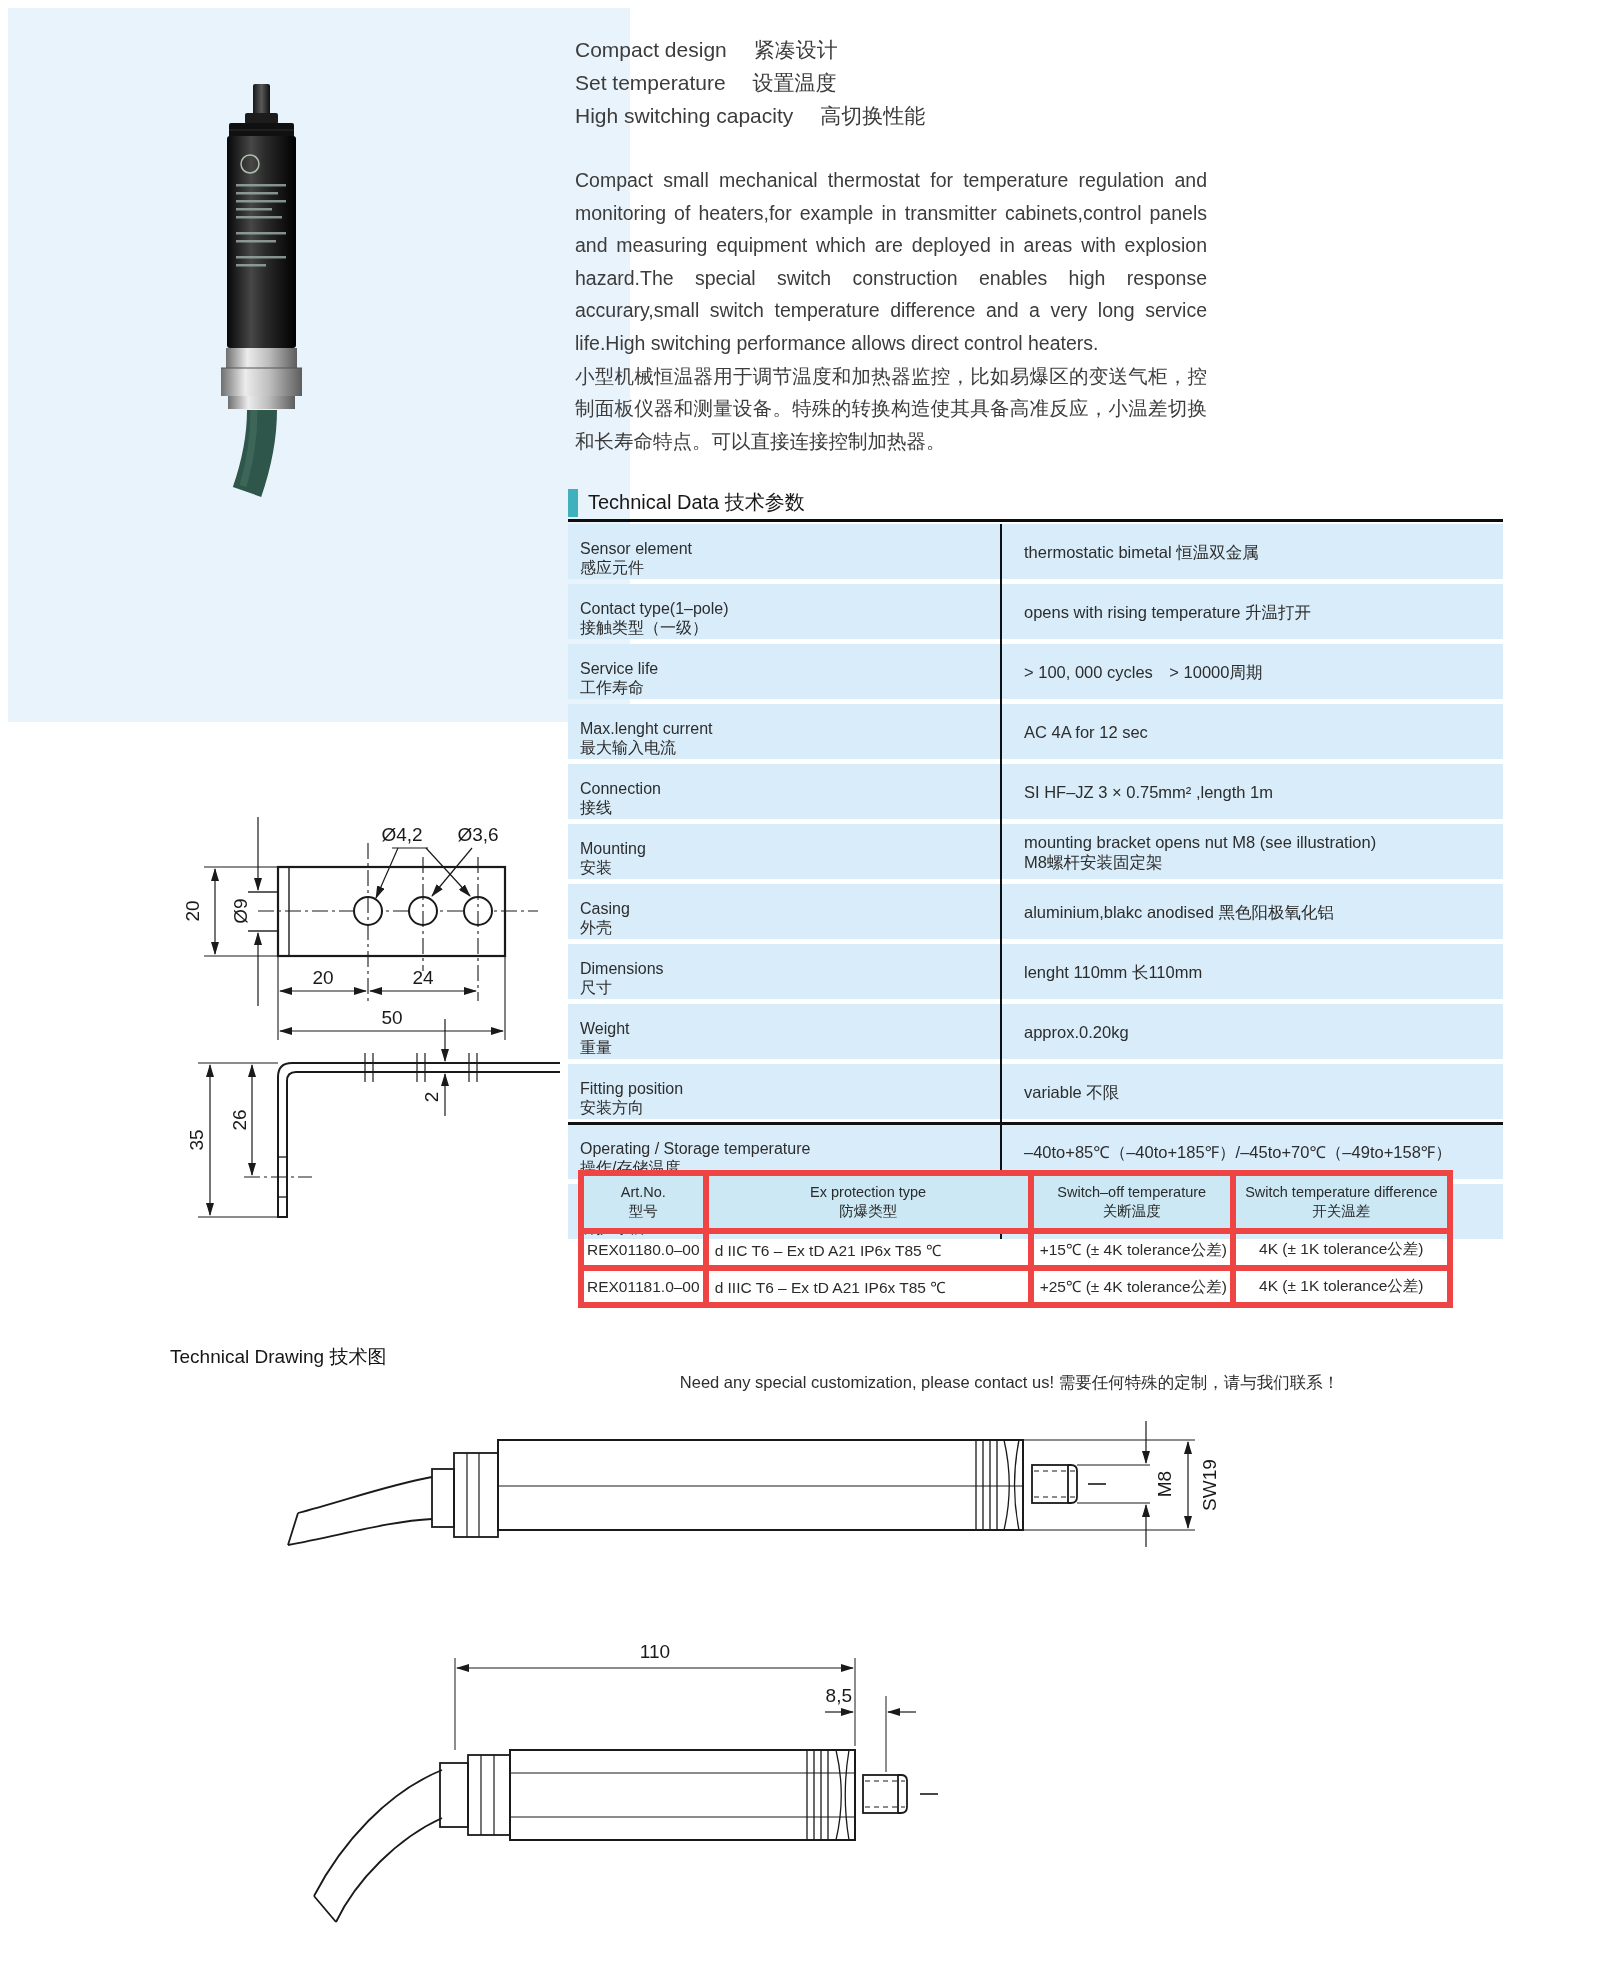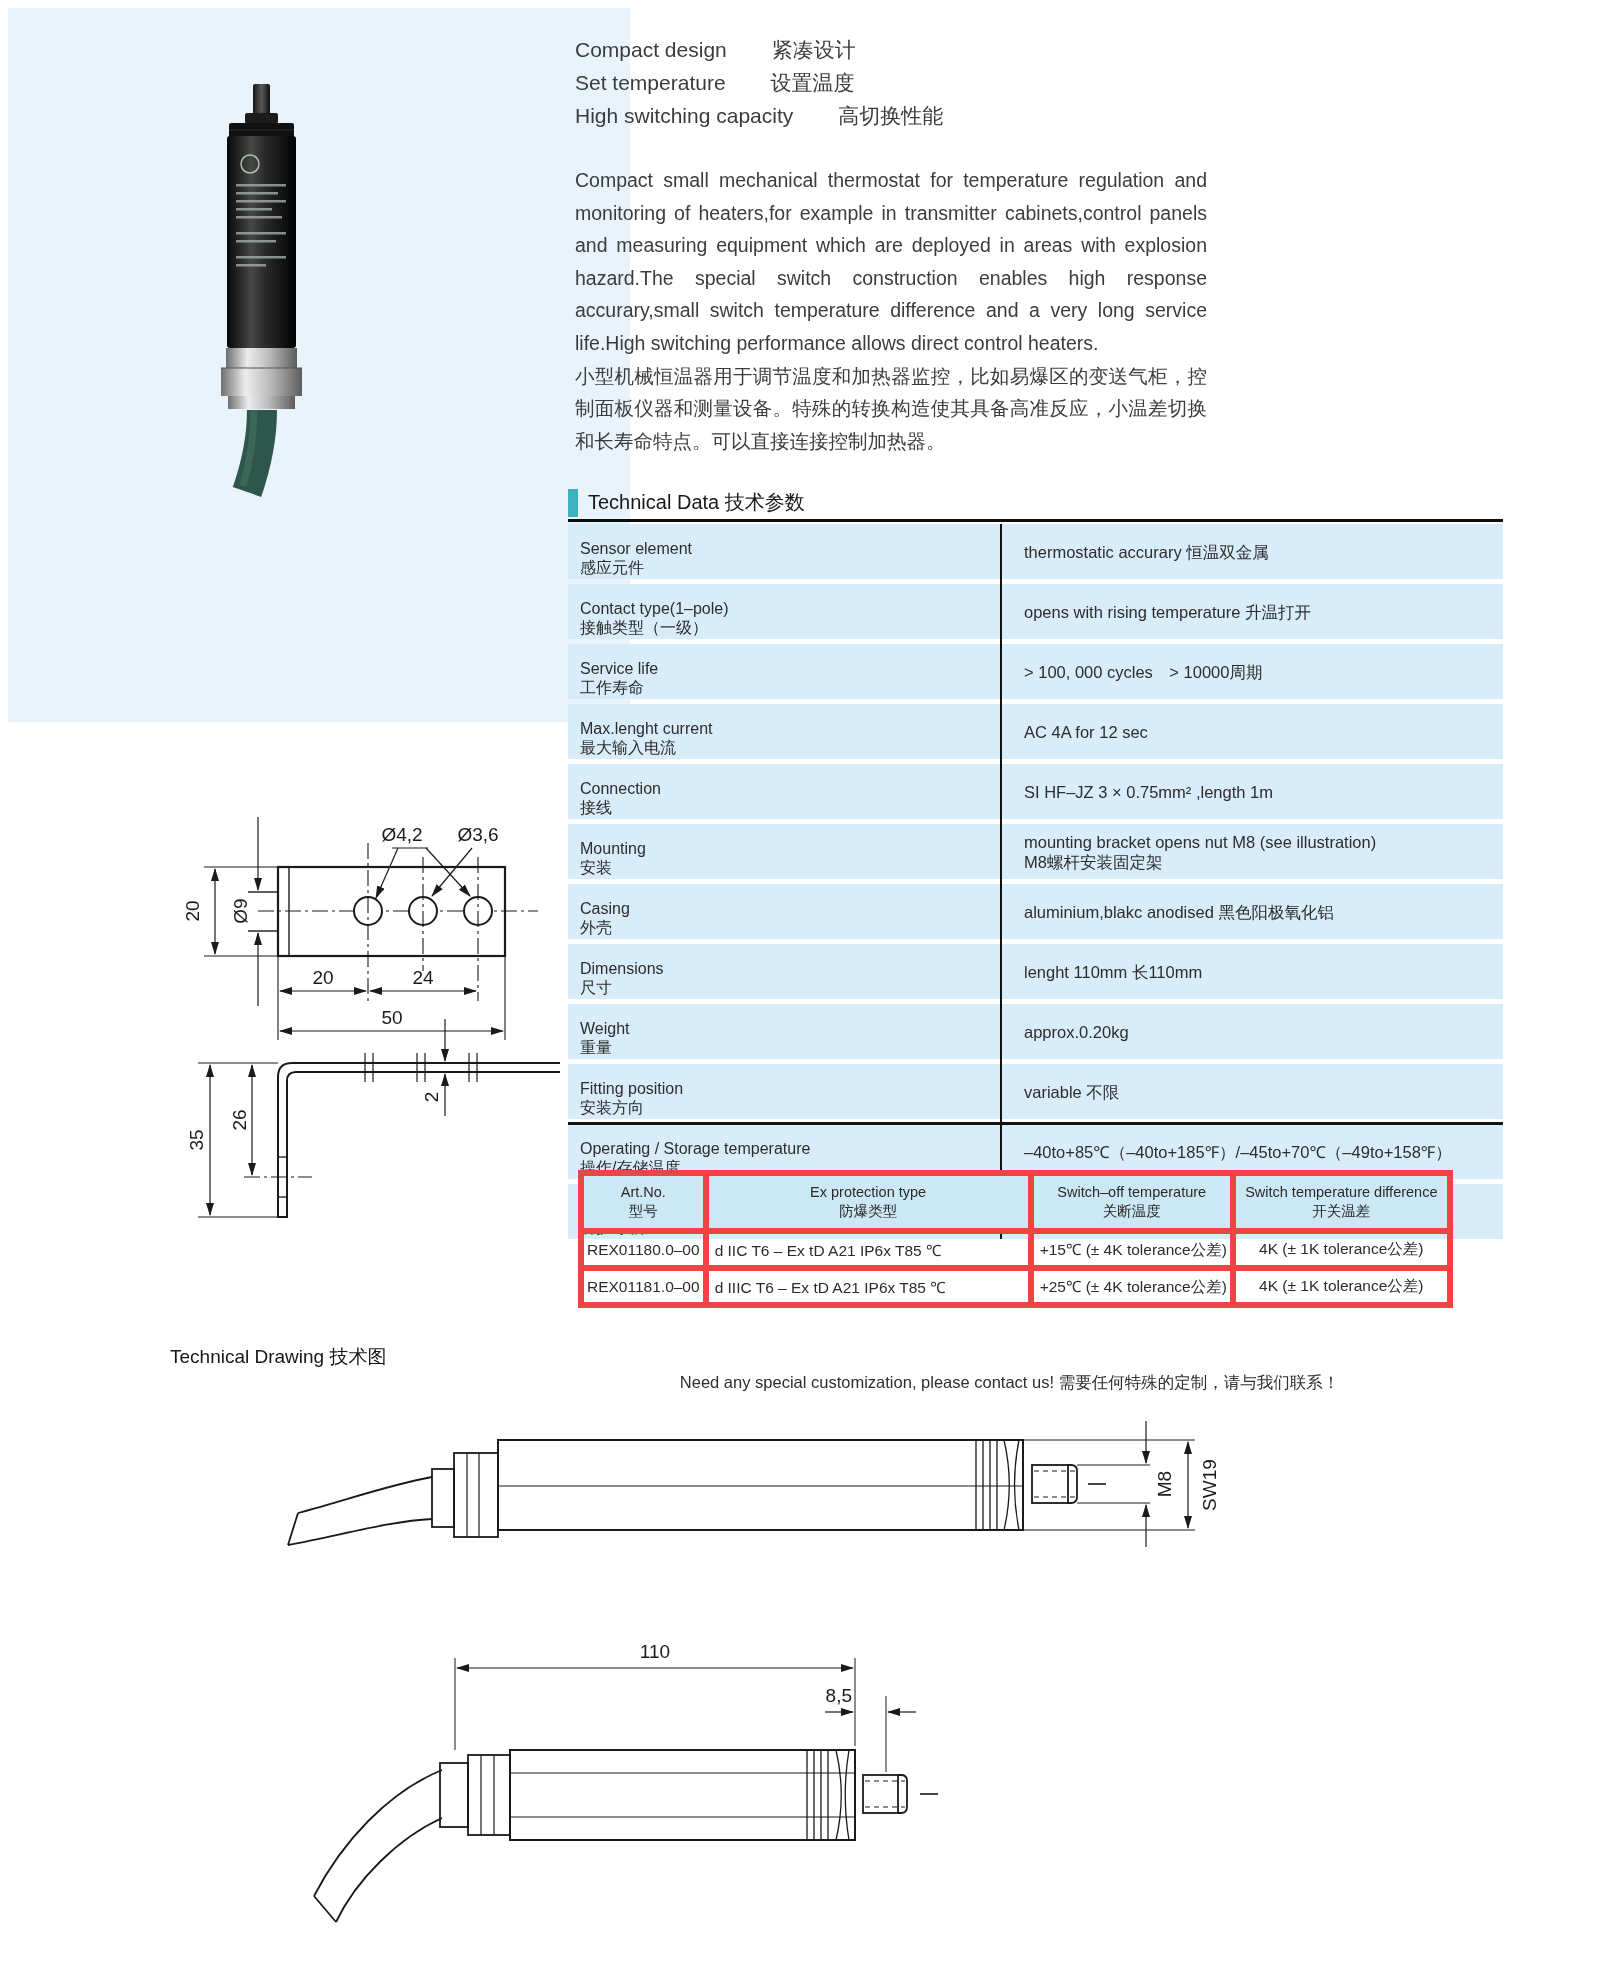--- a/index.html
+++ b/index.html
@@ -13,7 +13,7 @@
   
   .features{left:575px;top:33px;font-size:21px;line-height:33px;color:#3c3c3c;}
   .feat-en{display:inline-block;min-width:150px;}
-  .feat-cn{margin-left:45px;}
+  .feat-cn{margin-left:27px;}
   
   .desc{left:575px;top:164px;width:632px;font-size:19.5px;line-height:32.6px;color:#3c3c3c;}
   .desc div{text-align:justify;}

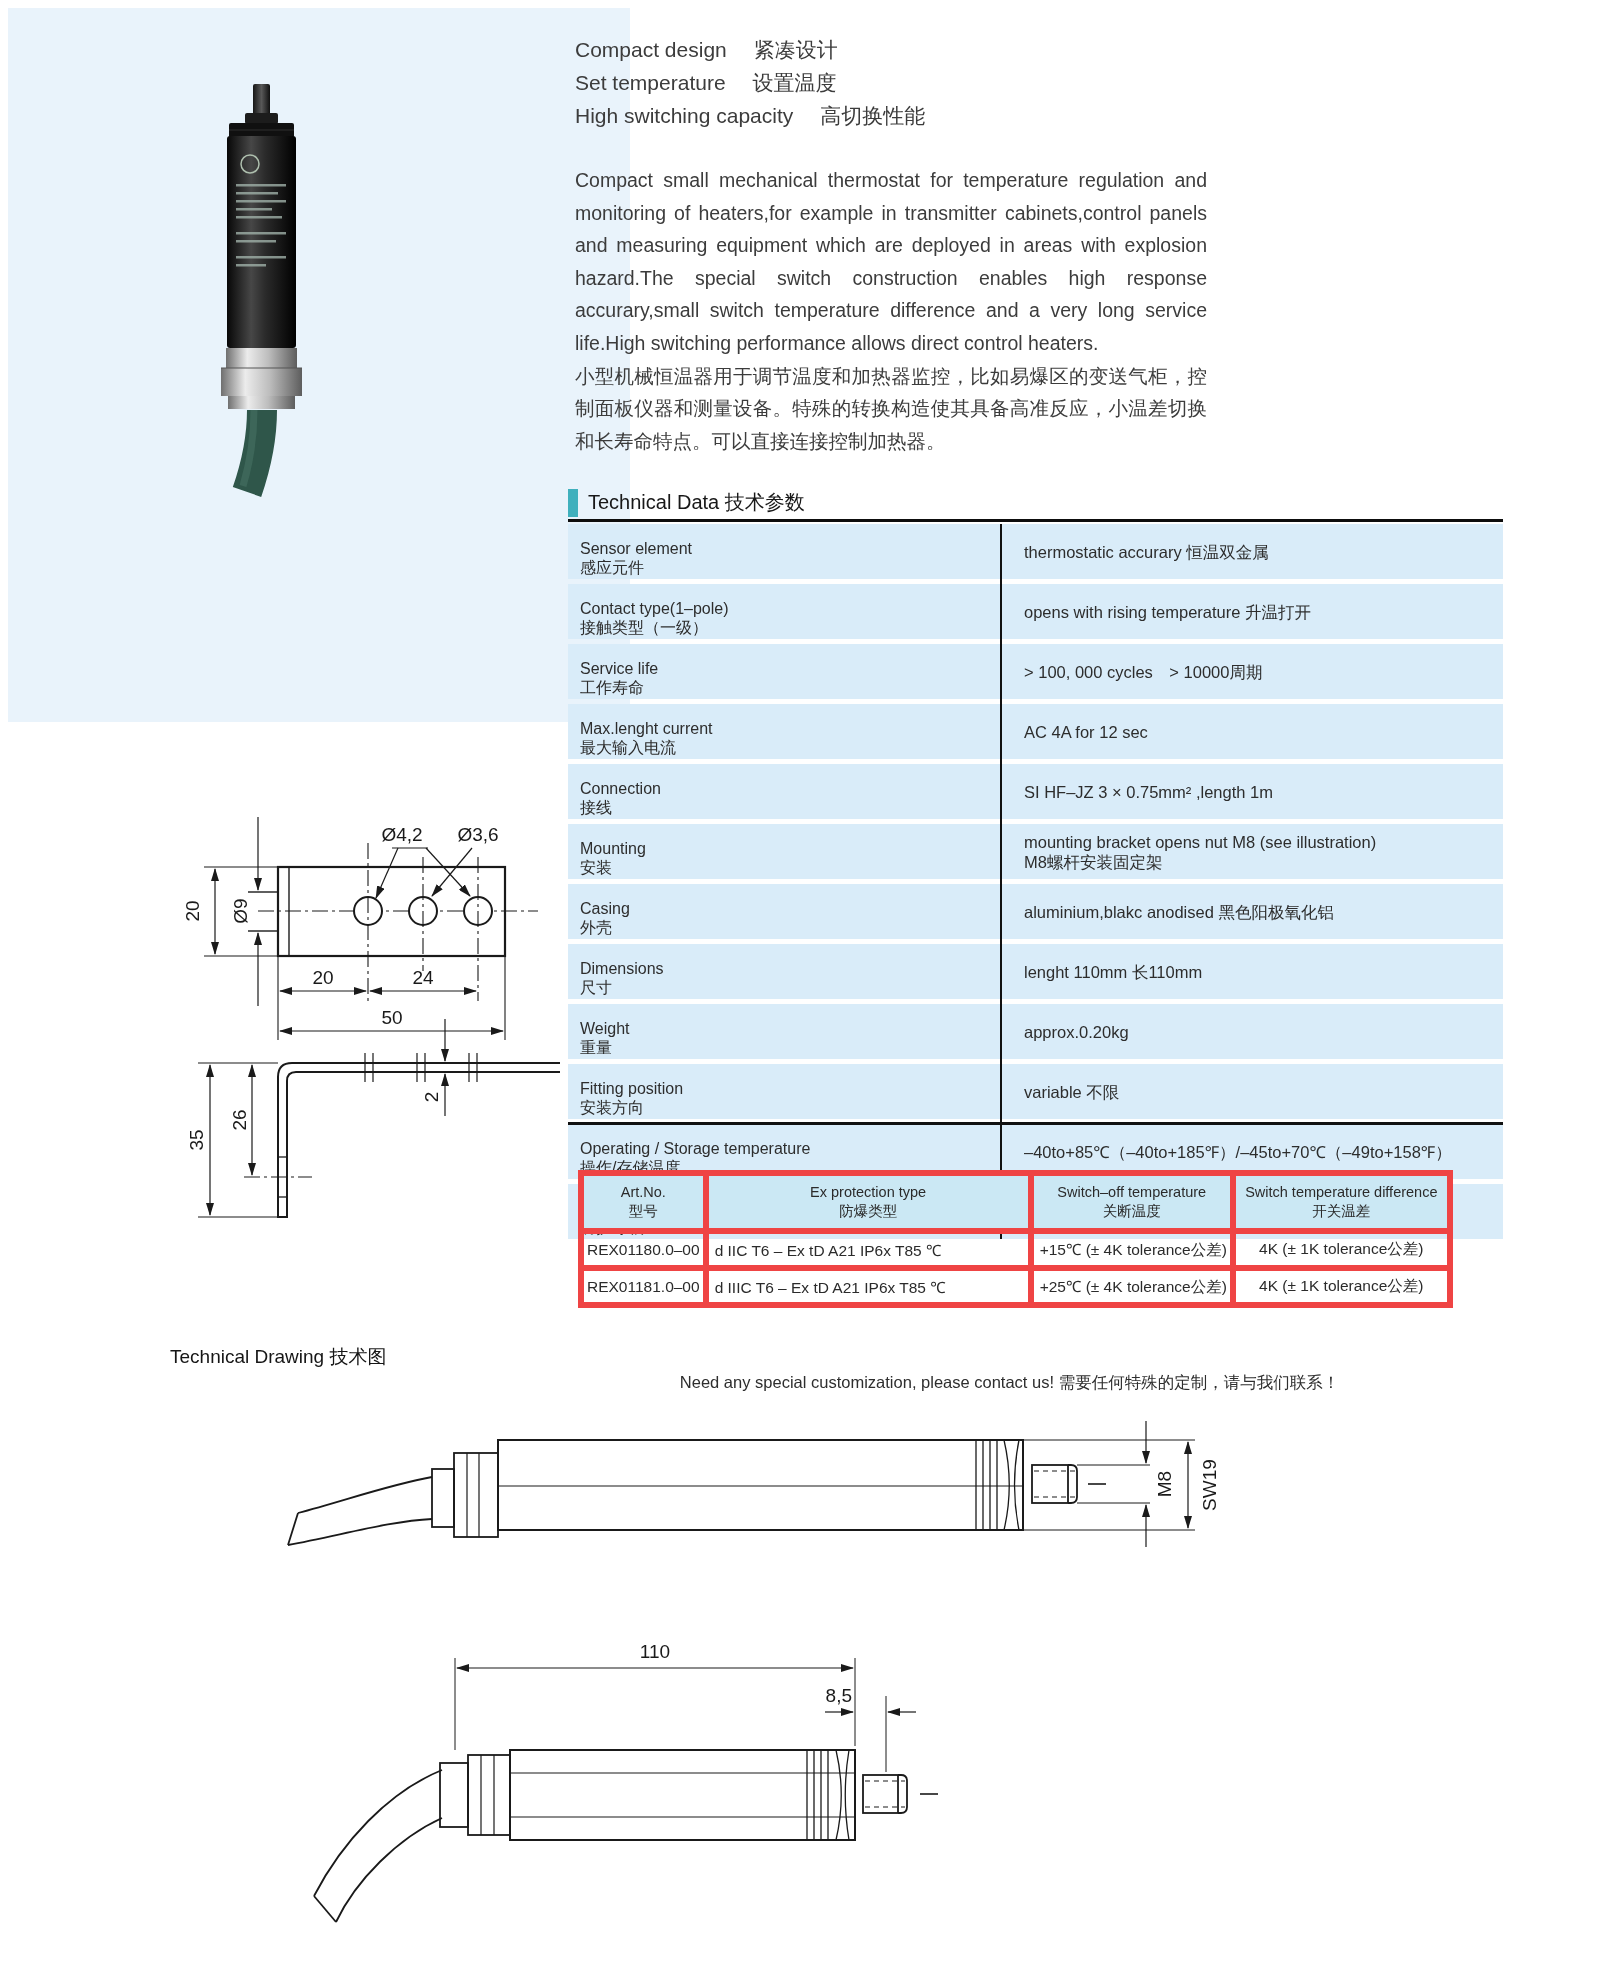--- a/index.html
+++ b/index.html
@@ -118,7 +118,7 @@
         <span>感应元件</span>
       </div>
     <div class="td-value">
-        <span>thermostatic accurary 恒温双金属</span>
+        <span>thermostatic bimetal 恒温双金属</span>
       </div>
   </div>
   <div class="td-row">

